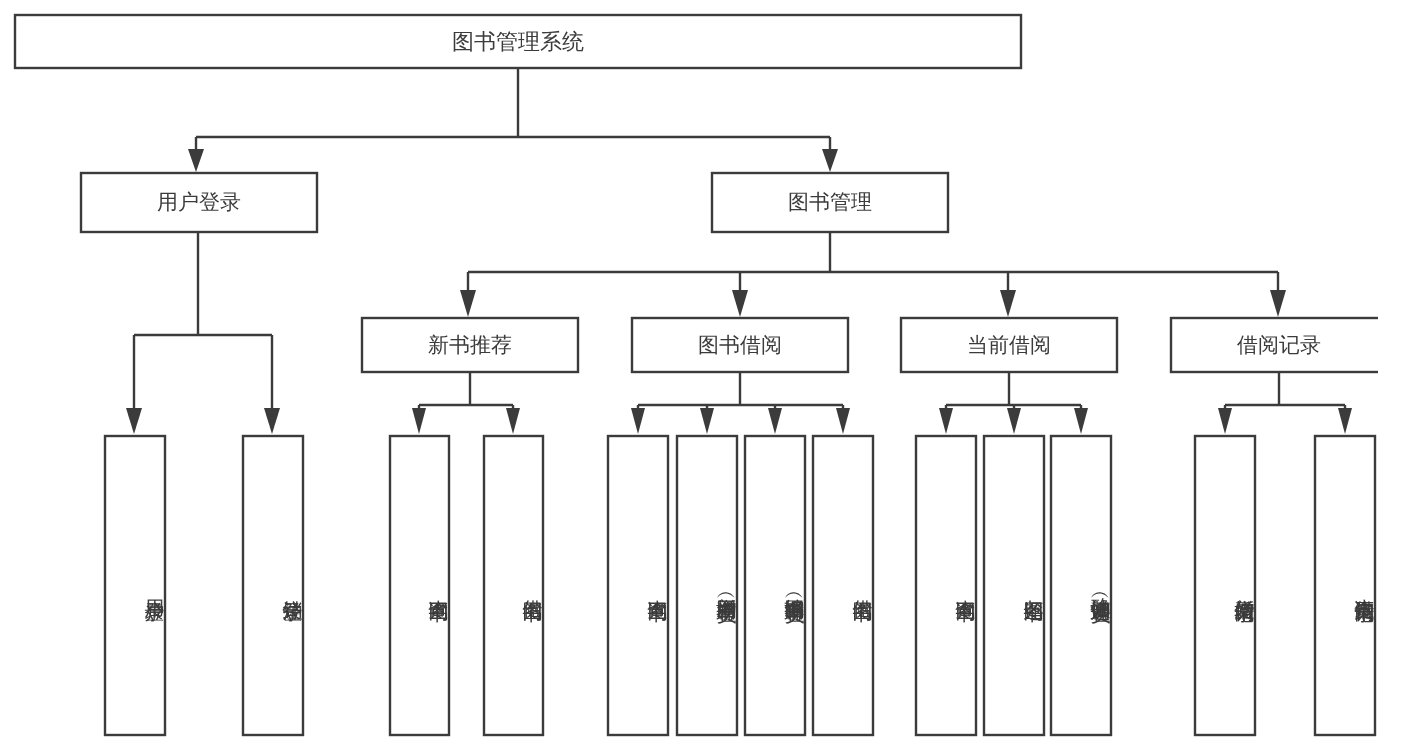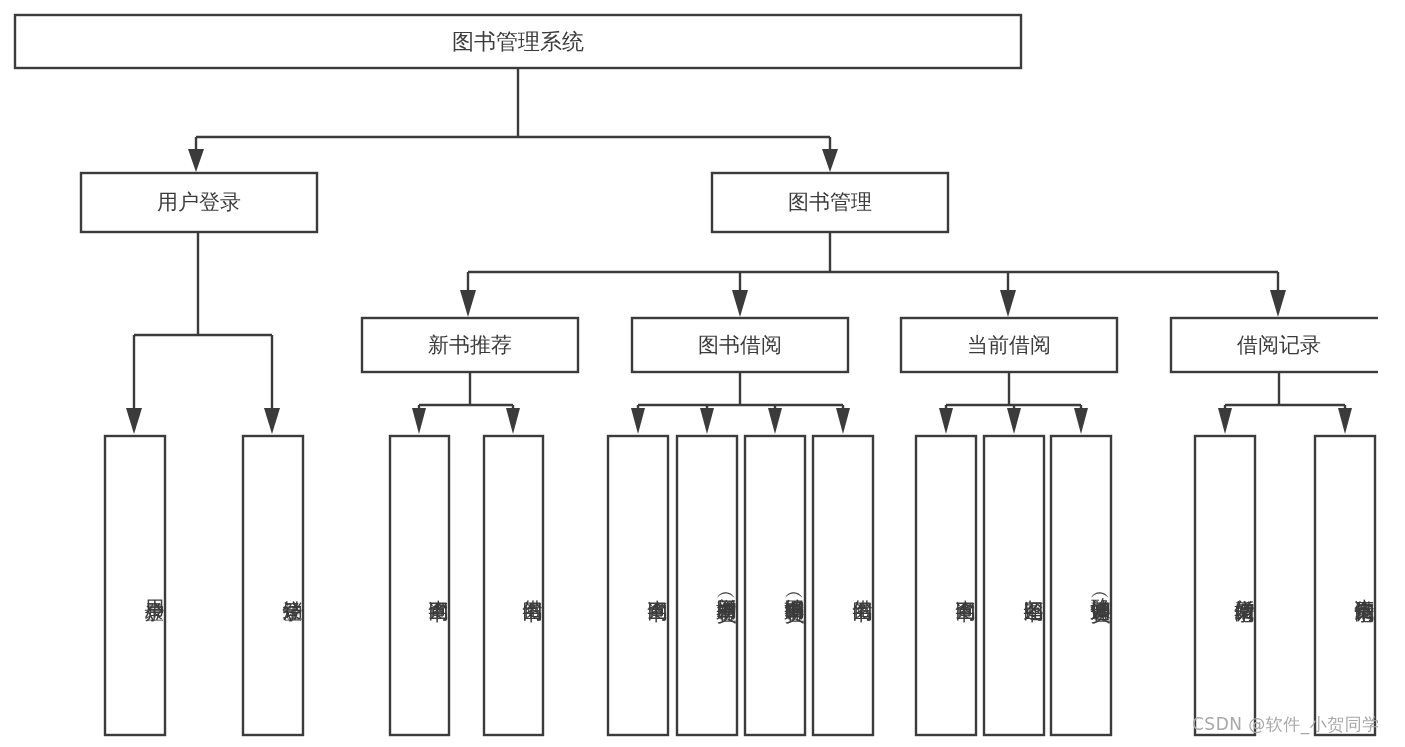--- a/index.html
+++ b/index.html
@@ -240,7 +240,6 @@
   <div class="leaf-label" style="left:1195px; top:446px; width:60px; height:280px;">新增借阅记录</div>
   <div class="leaf-label" style="left:1315px; top:446px; width:60px; height:280px;">查询借阅记录</div>
 
-  <div class="watermark" style="left:1192px; top:713px;">CSDN @软件_小贺同学</div>
 
 </div>
 

